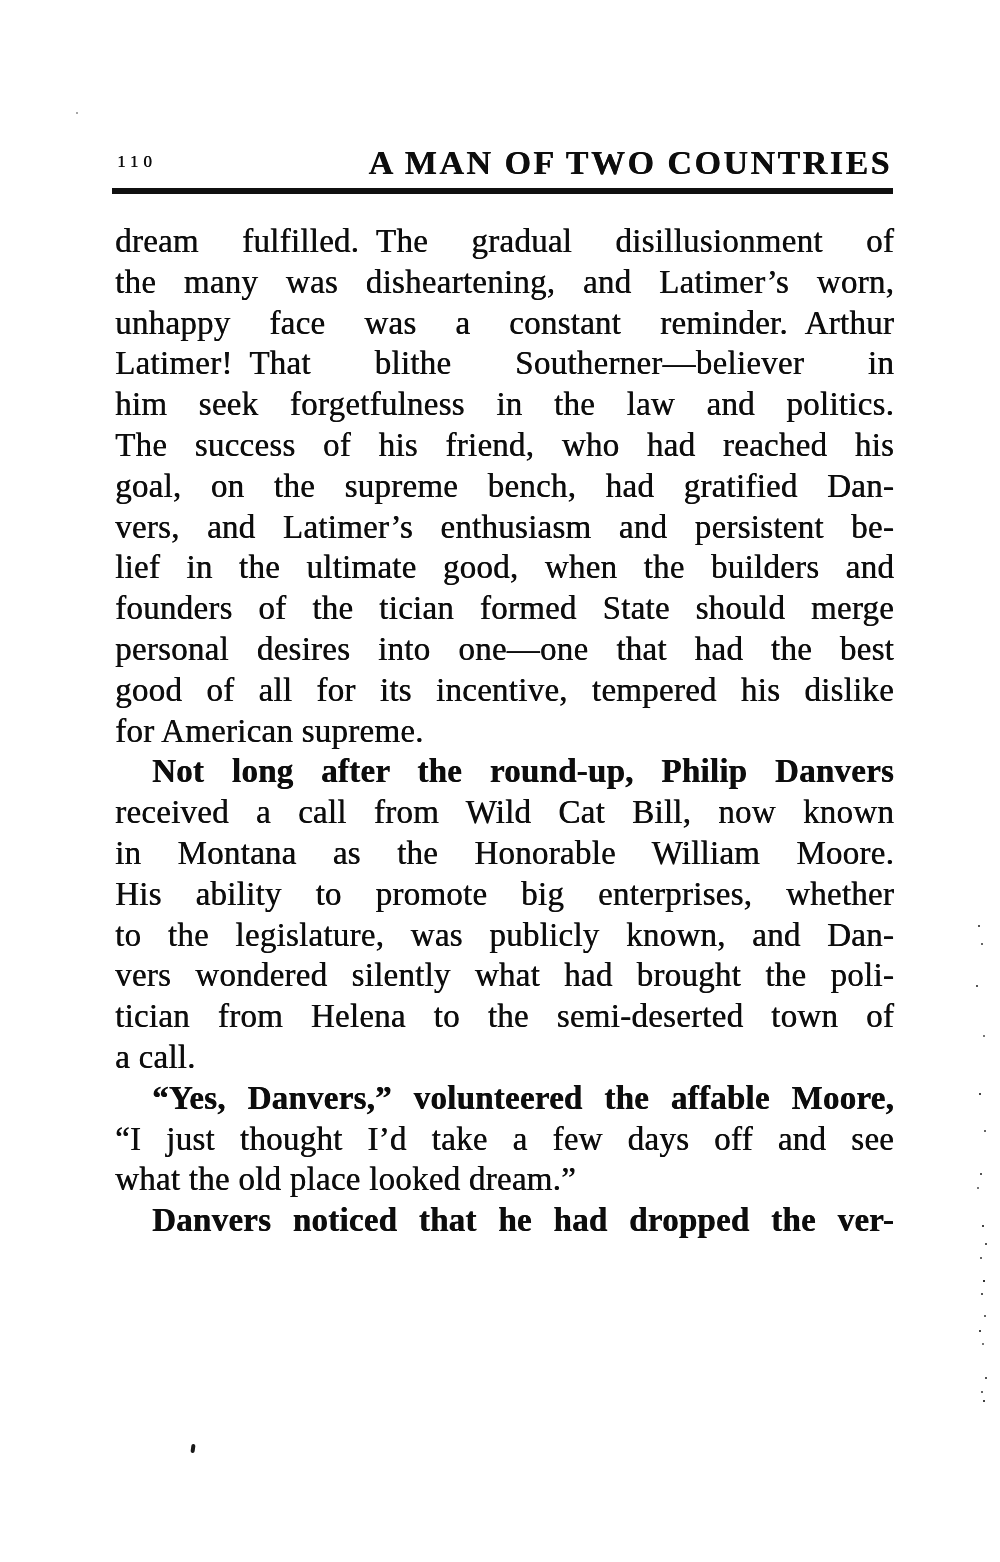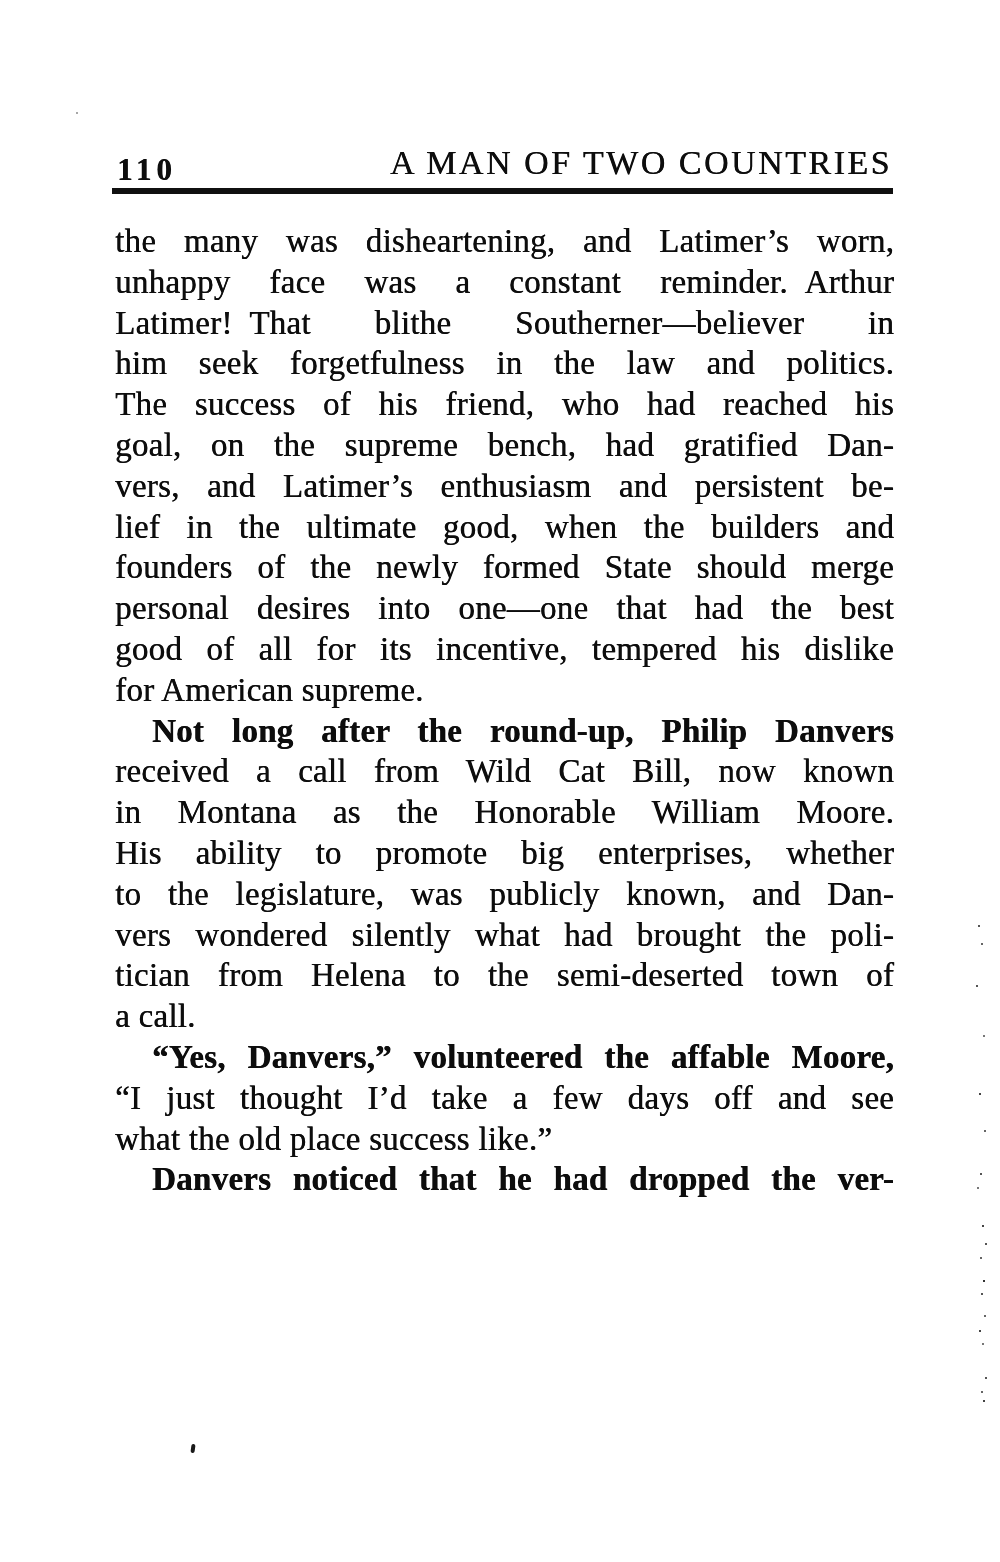--- a/index.html
+++ b/index.html
@@ -21,9 +21,9 @@
     position: absolute;
     left: 117px;
     top: 152px;
-    font-size: 31px;
+    font-size: 17px;
     letter-spacing: 5px;
-    font-weight: 700;
+    font-weight: 400;
     text-shadow: 0.4px 0 0 currentColor;
   }
   .running-title {

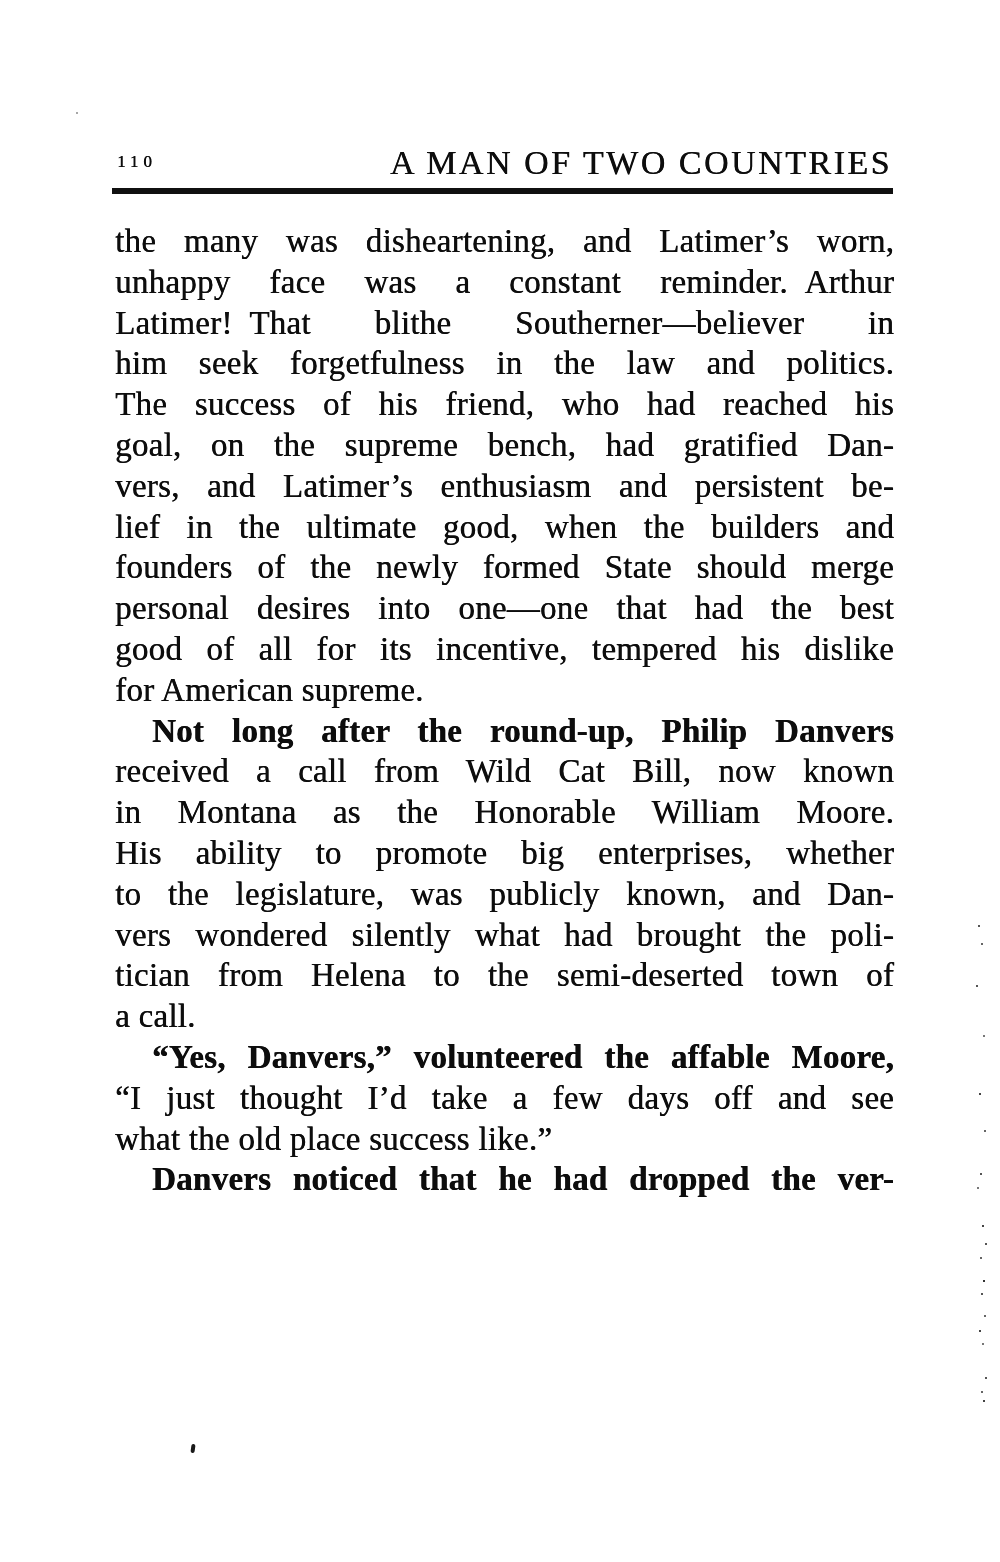--- a/index.html
+++ b/index.html
@@ -31,7 +31,7 @@
     right: 108px;
     top: 144px;
     font-size: 34px;
-    font-weight: 400;
+    font-weight: 700;
     letter-spacing: 2.5px;
     white-space: nowrap;
     text-shadow: 0.4px 0 0 currentColor;

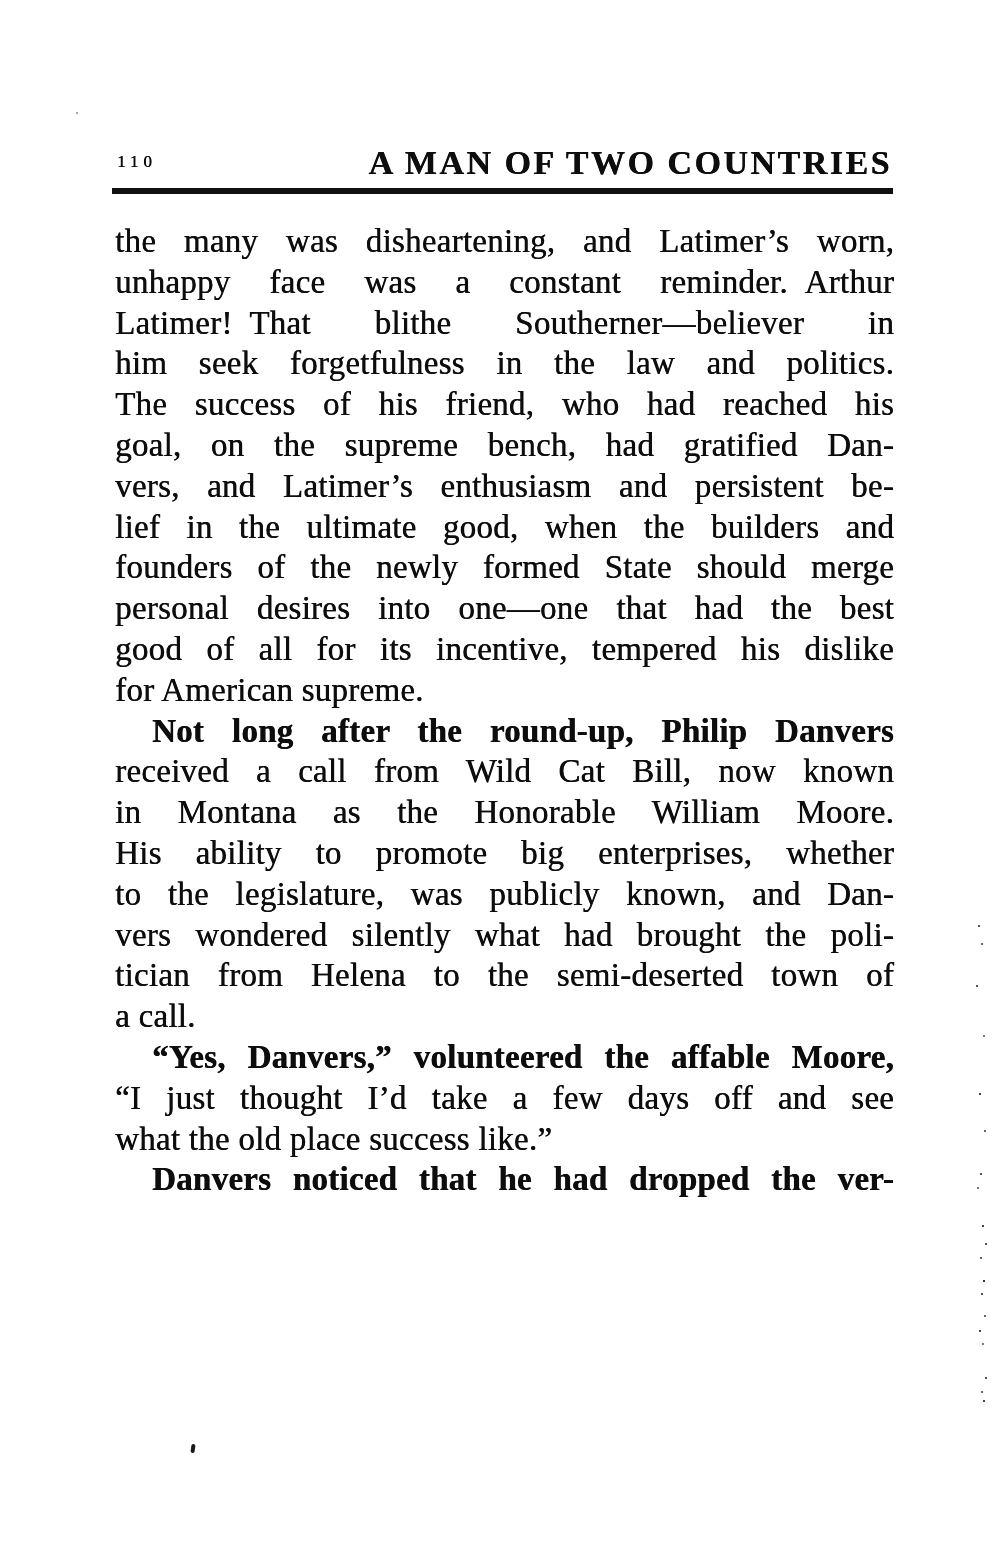--- a/index.html
+++ b/index.html
@@ -111,6 +111,7 @@
   <div class="header-rule"></div>
 
   <div class="body-text">
+      <div class="line">dream fulfilled. The gradual disillusionment of</div>
       <div class="line">the many was disheartening, and Latimer’s worn,</div>
       <div class="line">unhappy face was a constant reminder. Arthur</div>
       <div class="line">Latimer! That blithe Southerner—believer in</div>

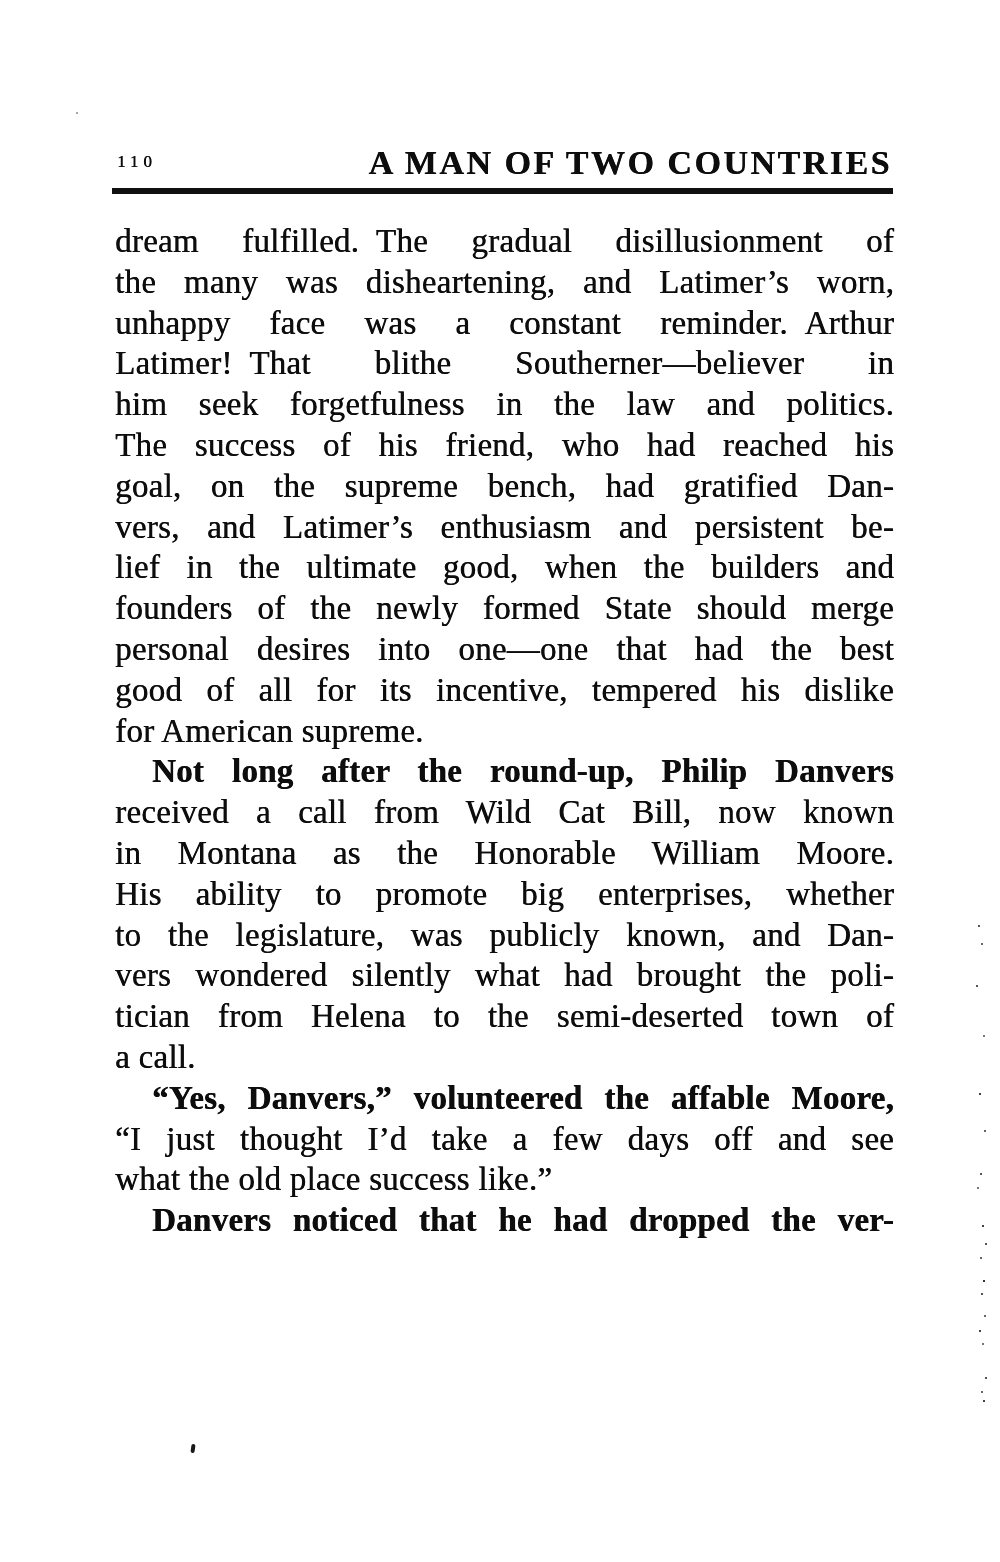--- a/index.html
+++ b/index.html
@@ -120,7 +120,7 @@
       <div class="line">goal, on the supreme bench, had gratified Dan-</div>
       <div class="line">vers, and Latimer’s enthusiasm and persistent be-</div>
       <div class="line">lief in the ultimate good, when the builders and</div>
-      <div class="line">founders of the newly formed State should merge</div>
+      <div class="line">founders of the tician formed State should merge</div>
       <div class="line">personal desires into one—one that had the best</div>
       <div class="line">good of all for its incentive, tempered his dislike</div>
       <div class="line lastline">for American supreme.</div>

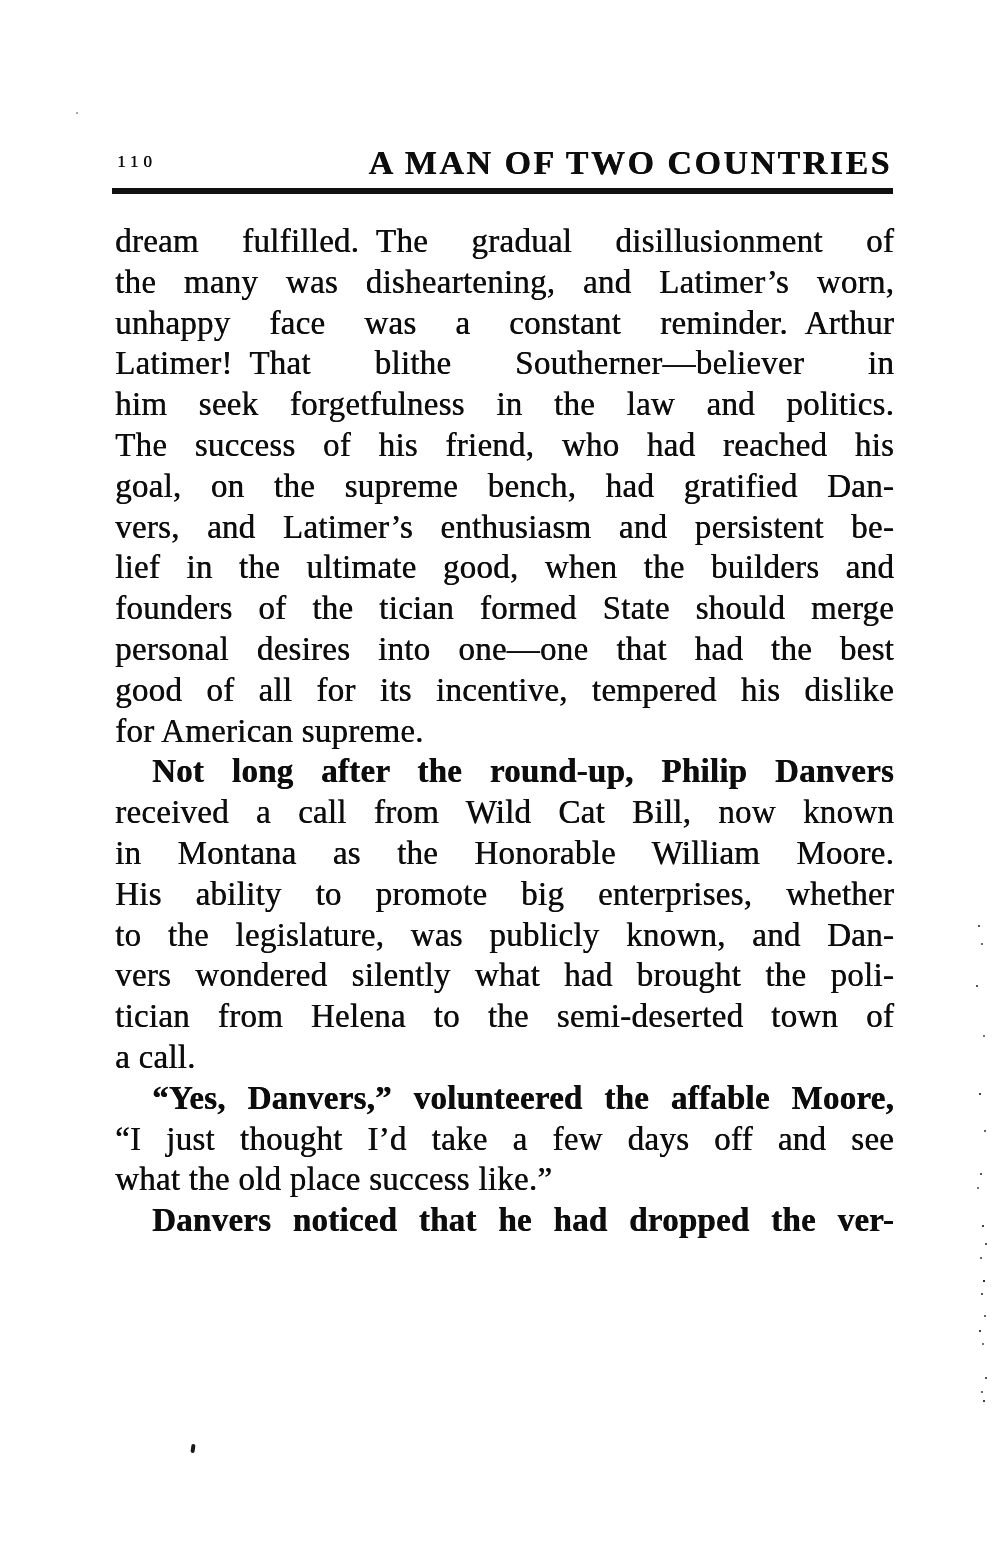--- a/index.html
+++ b/index.html
@@ -134,7 +134,7 @@
       <div class="line lastline">a call.</div>
       <div class="line indent">“Yes, Danvers,” volunteered the affable Moore,</div>
       <div class="line">“I just thought I’d take a few days off and see</div>
-      <div class="line lastline">what the old place success like.”</div>
+      <div class="line lastline">what the old place looked dream.”</div>
       <div class="line indent">Danvers noticed that he had dropped the ver-</div>
     </div>
 

